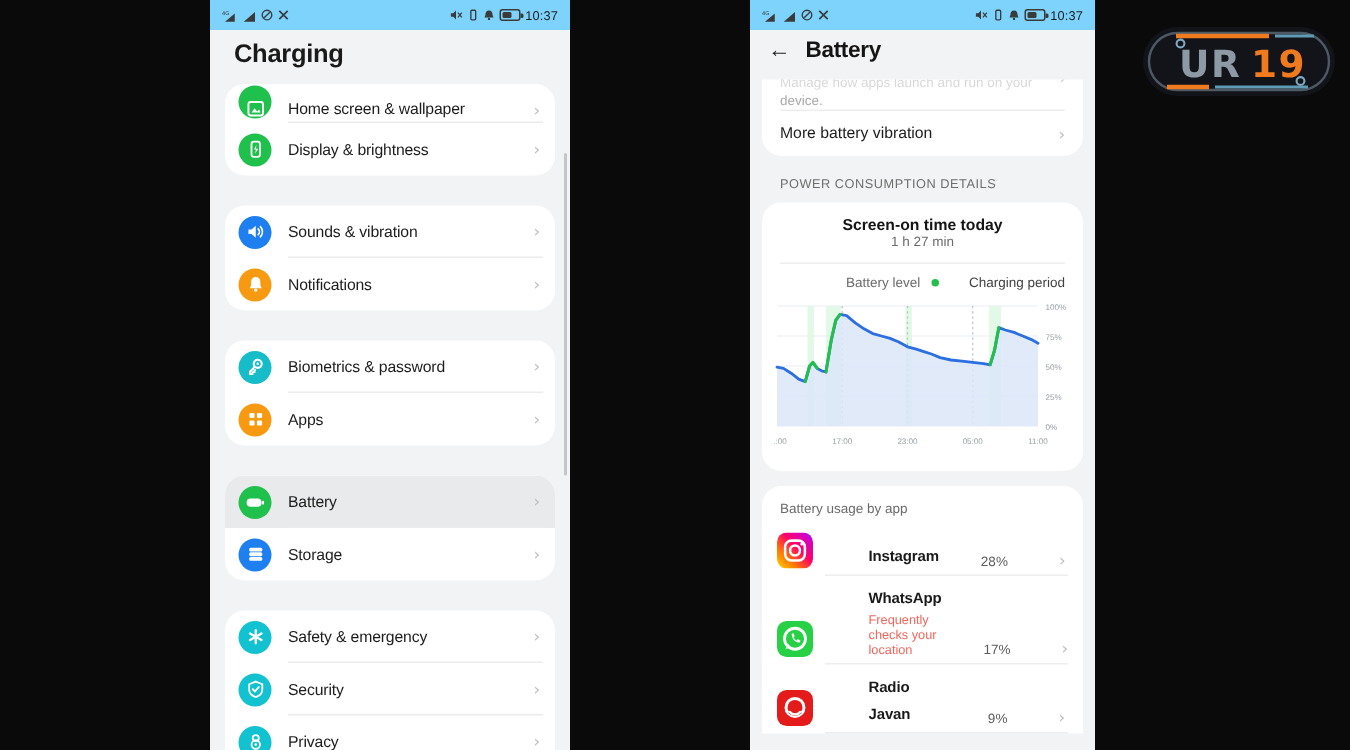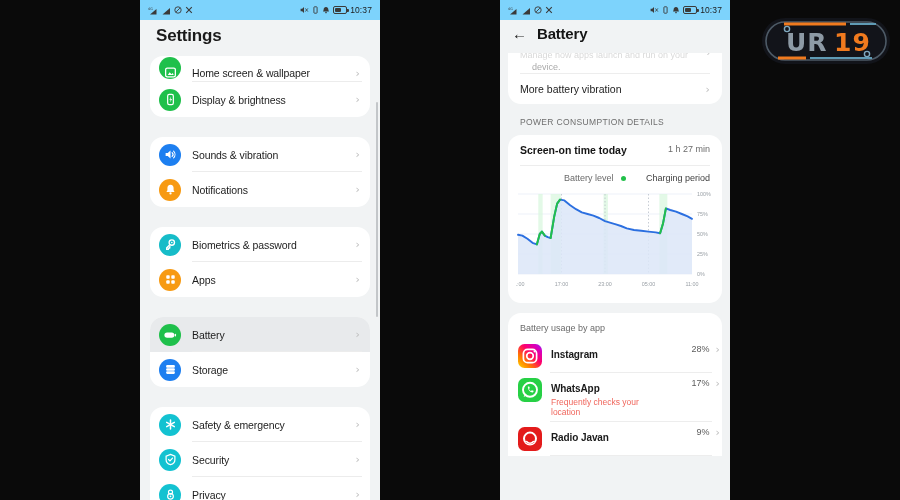--- a/index.html
+++ b/index.html
@@ -265,7 +265,7 @@
     </div>
   </div>
 
-  <div class="settings-title">Settings</div>
+  <div class="settings-title">Charging</div>
 
   <div class="settings-scroll">
     <div id="settings-groups">

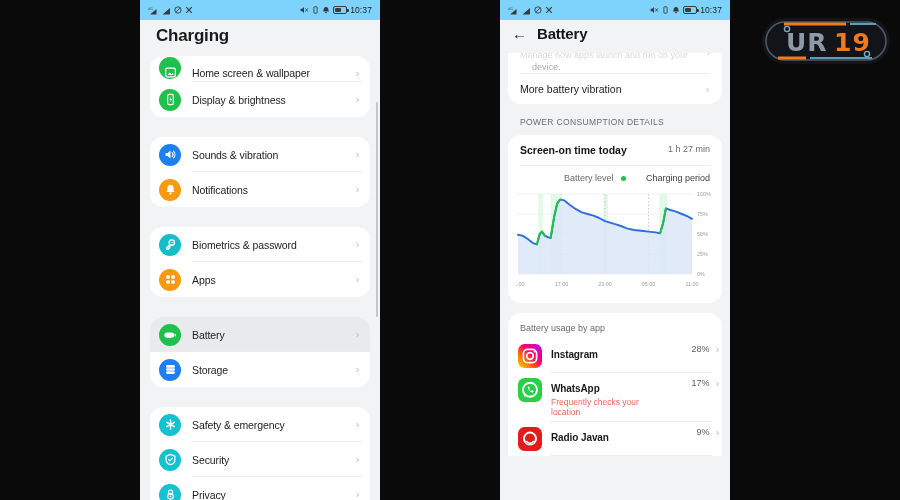--- a/index.html
+++ b/index.html
@@ -148,7 +148,7 @@
     white-space:nowrap;
     overflow:hidden;
   }
-  .faded-text .l2 { display:block; opacity:0.85;margin-left:12px; }
+  .faded-text .l2 { display:block; opacity:0.85; }
   .faded-text .fchev {
     position:absolute; right:12px; top:-2px; color:#c9c9c9; font-size:10px;
   }

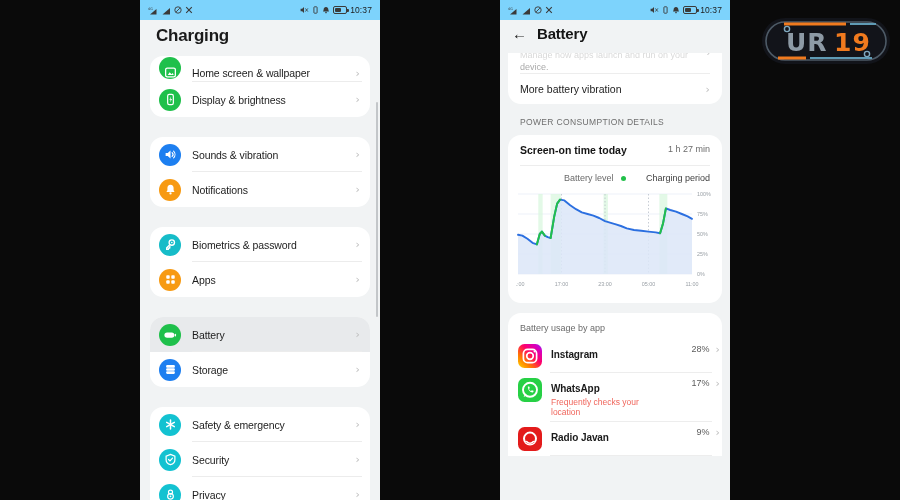--- a/index.html
+++ b/index.html
@@ -174,8 +174,9 @@
     margin-bottom:10px;
   }
   .sot-row {
-    display:flex; align-items:flex-start; justify-content:space-between;
+    display:flex; align-items:center; justify-content:space-between;
     padding:9px 12px 9px 12px;
+    flex-direction:column;
   }
   .sot-label { font-size:10.5px; font-weight:600; color:#151515; }
   .sot-val { font-size:9px; color:#6b6b6b; }

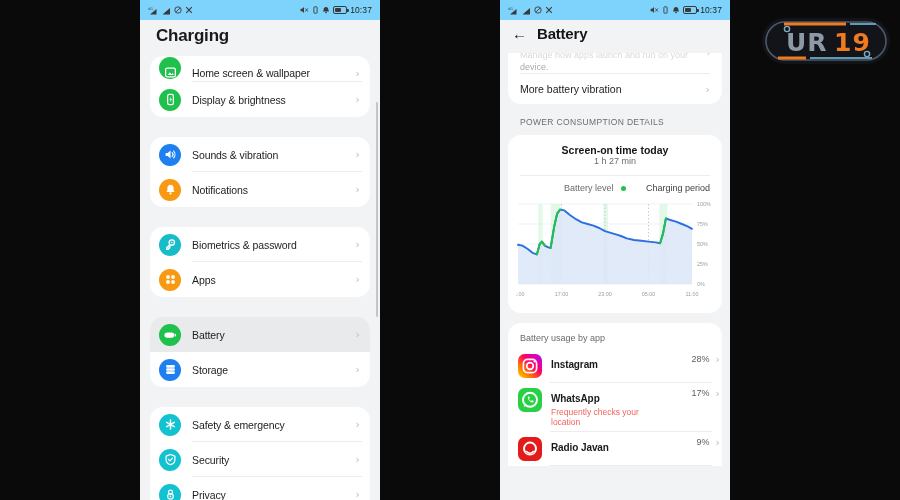--- a/index.html
+++ b/index.html
@@ -200,10 +200,11 @@
   }
   .apps-head { font-size:9px; color:#6b6b6b; padding:2px 12px 6px 12px; }
   .app-row {
-    display:flex; align-items:flex-start;
-    padding:5px 2px 5px 10px;
+    display:flex; align-items:flex-end;
+    padding:5px 12px 5px 10px;
     position:relative;
     min-height:32px;
+    gap:28px;
   }
   .app-row .asep {
     position:absolute; left:42px; right:10px; bottom:0; height:1px; background:#ededed;

